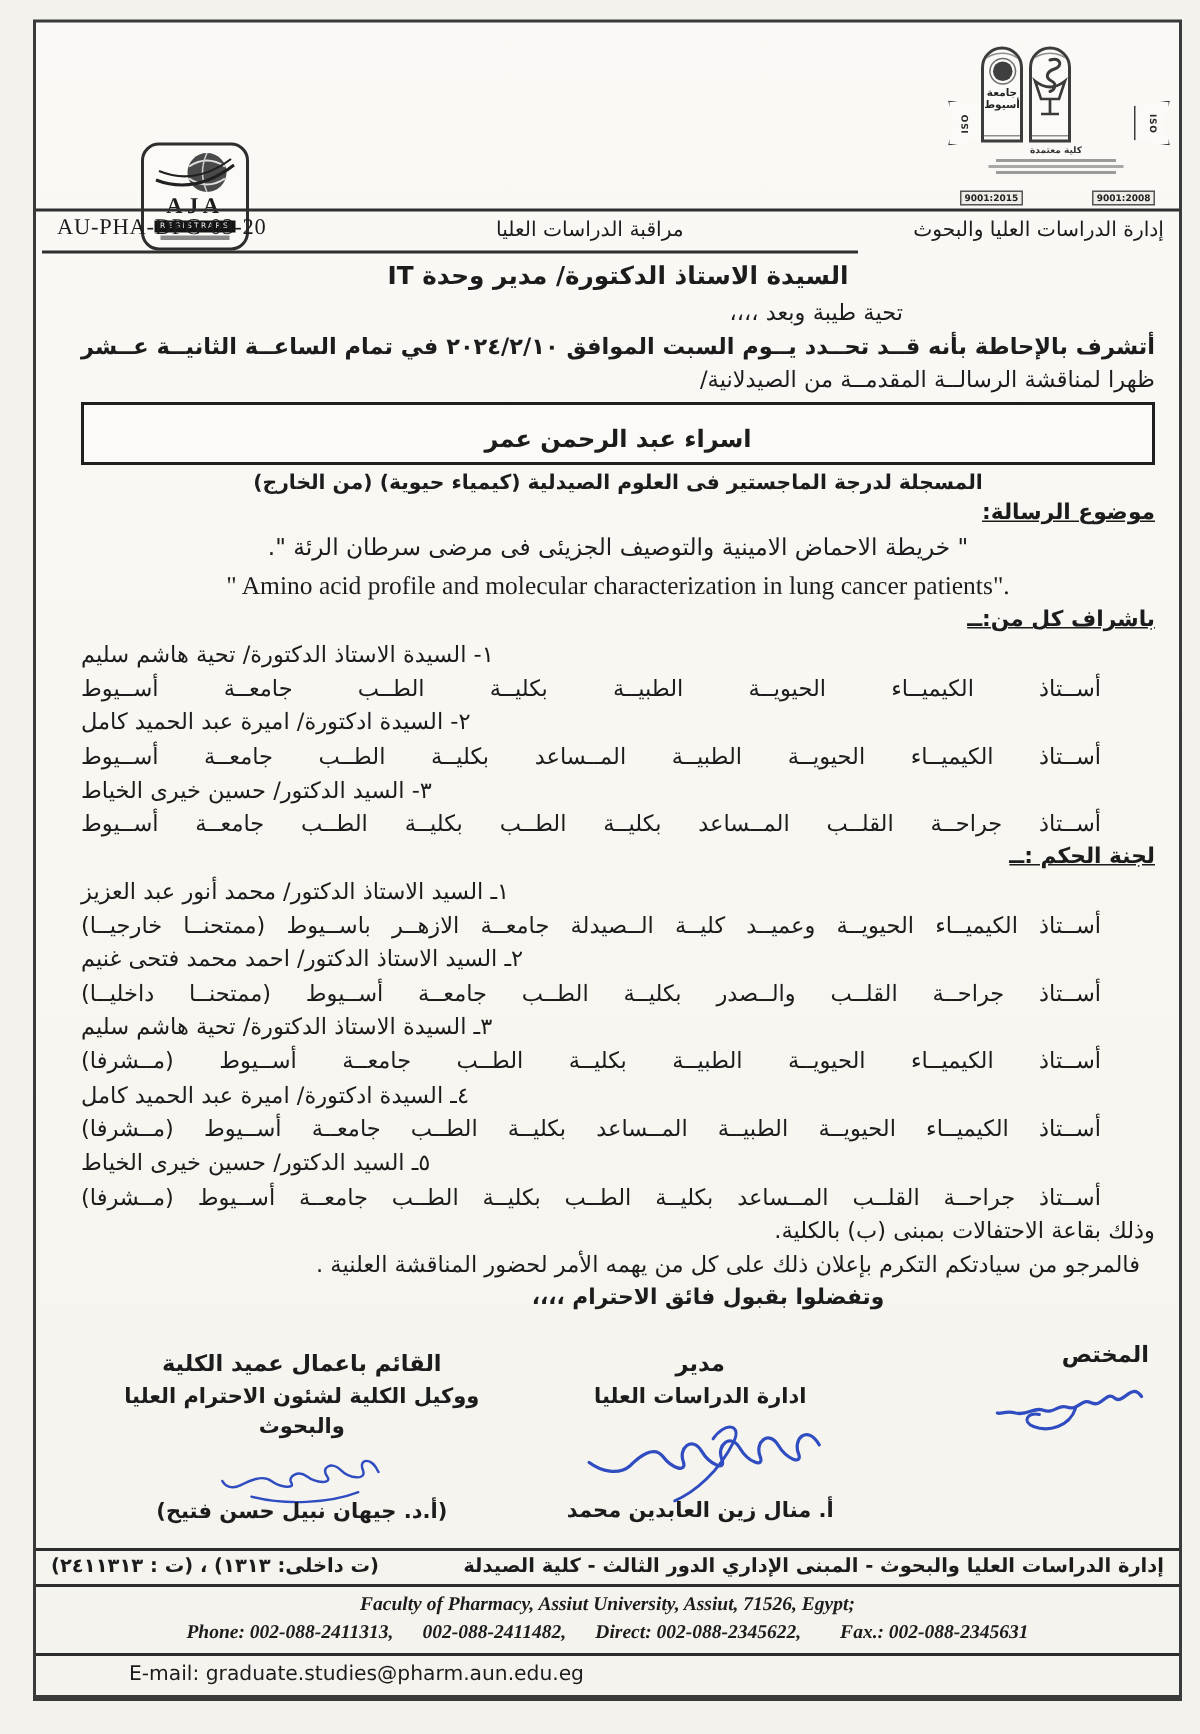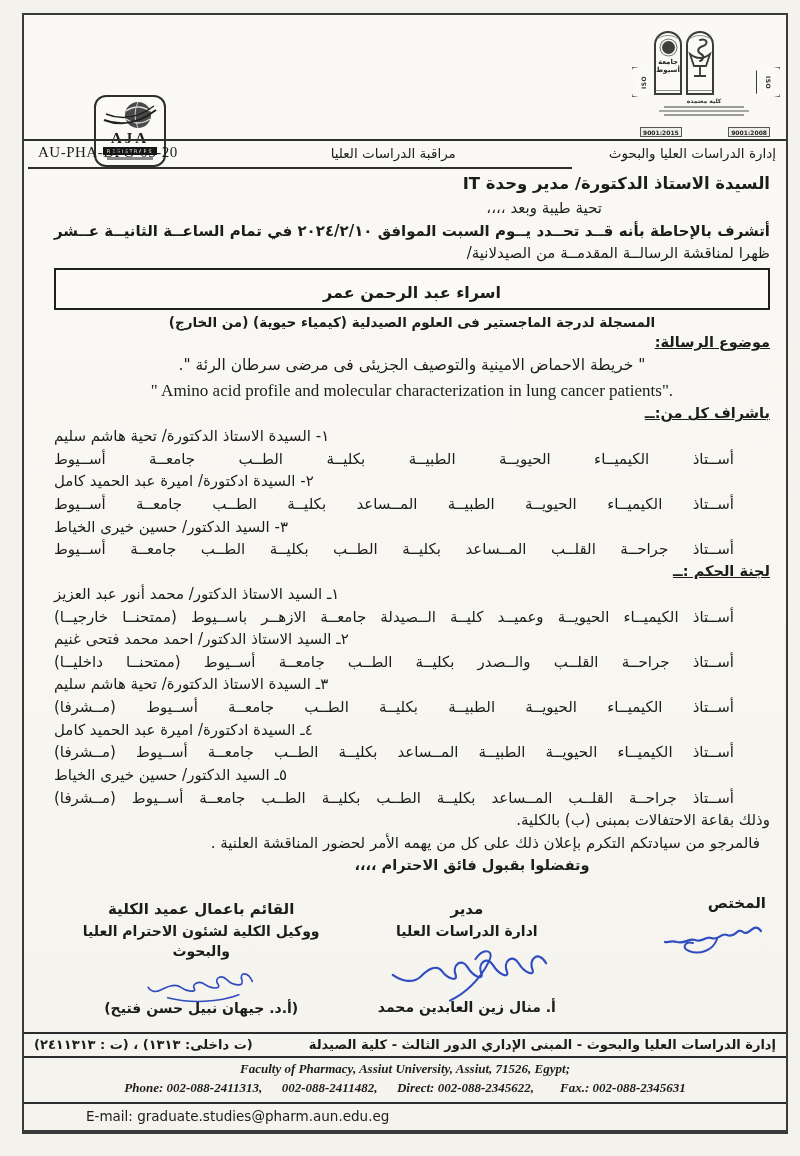--- a/index.html
+++ b/index.html
@@ -54,7 +54,7 @@
   .content { position:absolute; left:30px; right:16px; top:157px; direction:rtl;
              font-size:15px; line-height:1.51; }
   .t-right  { text-align:right; }
-  .to-line { font-weight:bold; font-size:16.5px; }
+  .to-line { text-align:center; font-weight:bold; font-size:16.5px; }
   .greeting { text-align:right; padding-right:168px; }
   .just { text-align:justify; text-align-last:justify;font-weight:bold; -moz-text-align-last:justify; }
   .name-box { border:2px solid #1f1f1f; text-align:center; font-weight:bold; font-size:16px;

